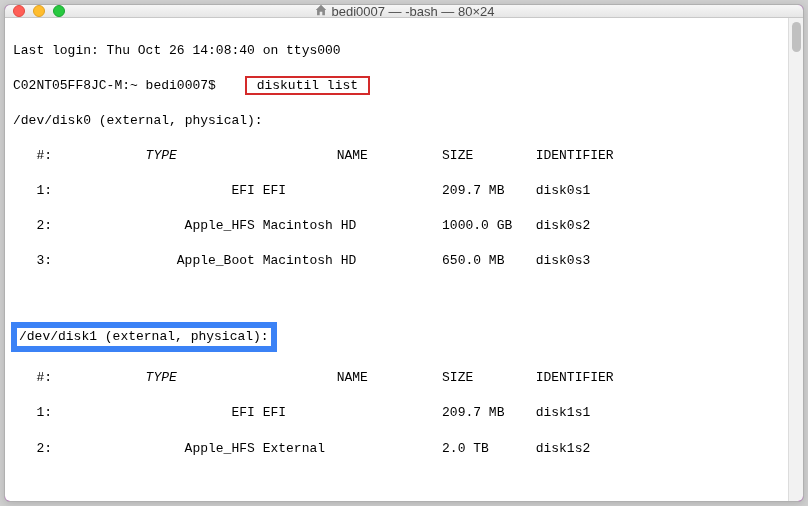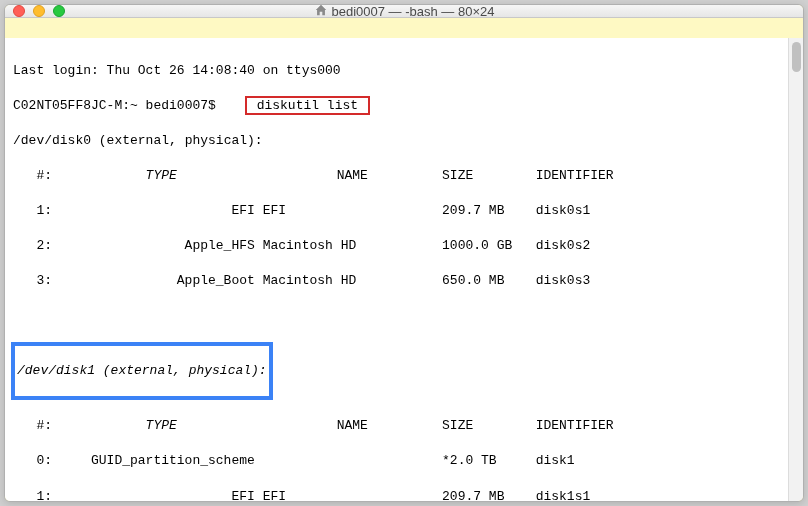--- a/index.html
+++ b/index.html
@@ -15,14 +15,13 @@
     .window {
       width: 800px;
       height: 498px;
-      background: #fef9c3;
+      background: #a21caf;
       border: 1px solid #b0b0b0;
       border-radius: 6px;
       box-shadow: 0 2px 8px rgba(0,0,0,0.15);
       overflow: hidden;
       display: flex;
       flex-direction: column;
-      gap: 20px;
     }
     .titlebar {
       height: 28px;

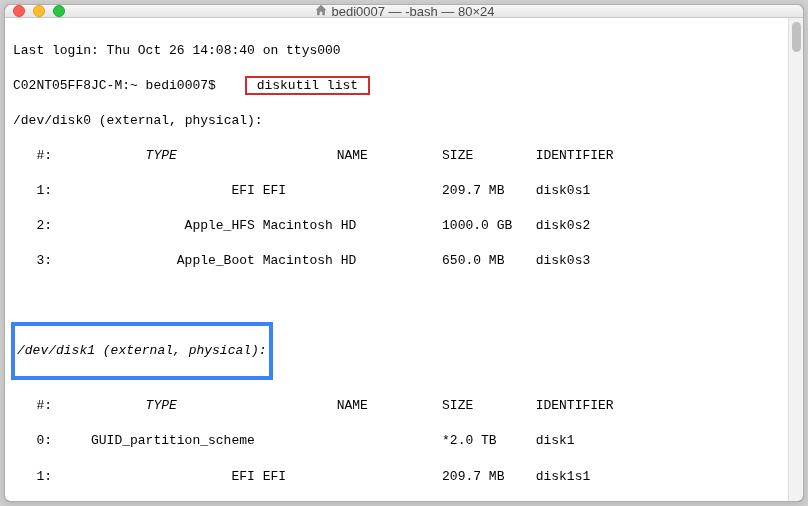--- a/index.html
+++ b/index.html
@@ -97,11 +97,10 @@
     }
     .line { display: block; }
     .highlight-box {
-      border: 4px solid #3b82f6;
-      padding: 16px 2px;
+      border: 6px solid #3b82f6;
+      padding: 0 2px;
       display: inline-block;
       margin-left: -2px;
-      font-style: italic;
     }
     .highlight-inline {
       border: 2px solid #d42a2a;

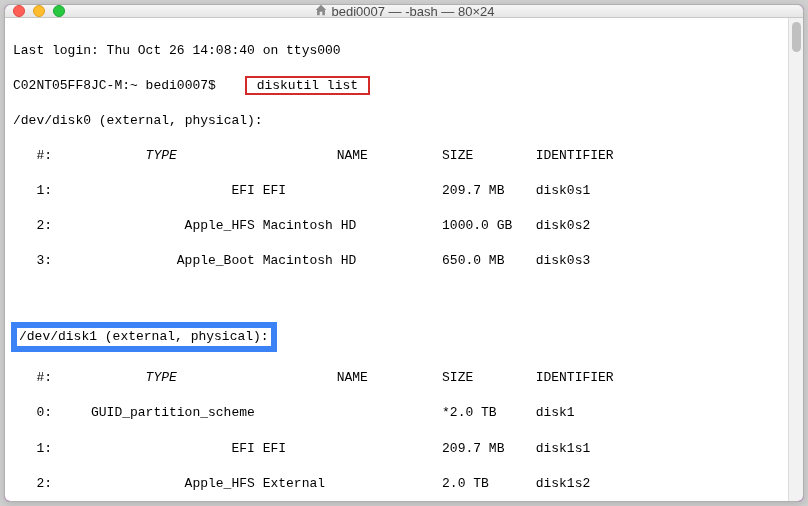--- a/index.html
+++ b/index.html
@@ -151,7 +151,6 @@
 <span class="line"> </span>
 <span class="line"><span class="highlight-box">/dev/disk1 (external, physical):</span></span>
 <span class="line"><span class="hdr-idx">   #:</span><span class="hdr-type">TYPE</span><span class="hdr-name">NAME</span><span class="hdr-size">SIZE</span><span class="hdr-ident">IDENTIFIER</span></span>
-<span class="line"><span class="col-idx">   0:</span><span class="col-type">GUID_partition_scheme</span><span class="col-name"></span><span class="col-size">*2.0 TB</span><span class="col-ident">disk1</span></span>
 <span class="line"><span class="col-idx">   1:</span><span class="col-type">EFI</span><span class="col-name">EFI</span><span class="col-size">209.7 MB</span><span class="col-ident">disk1s1</span></span>
 <span class="line"><span class="col-idx">   2:</span><span class="col-type">Apple_HFS</span><span class="col-name">External</span><span class="col-size">2.0 TB</span><span class="col-ident">disk1s2</span></span>
 

